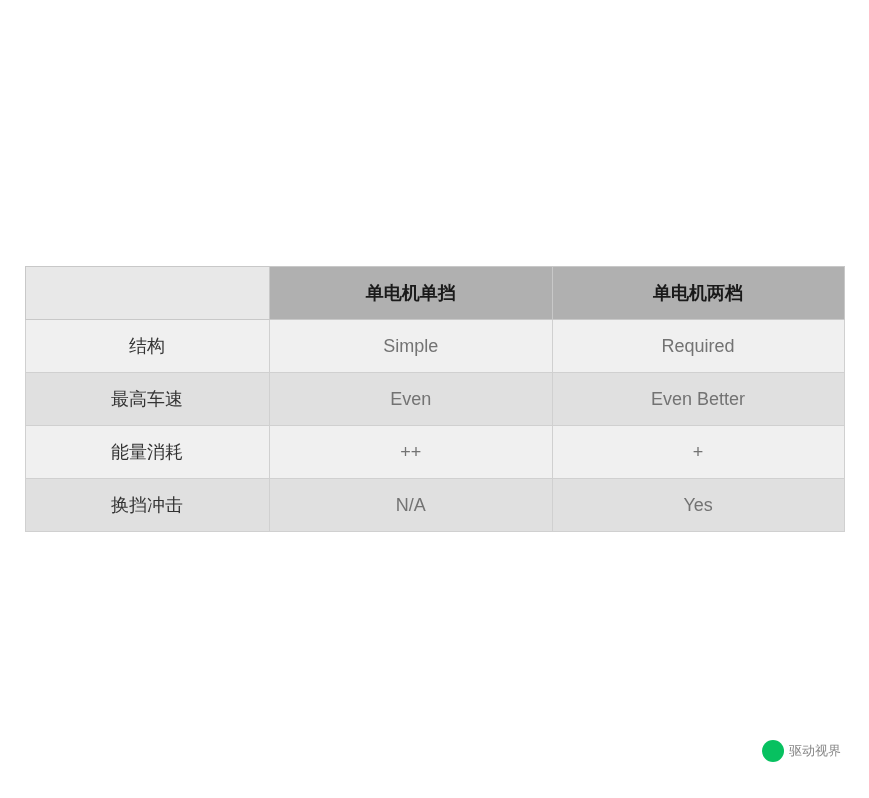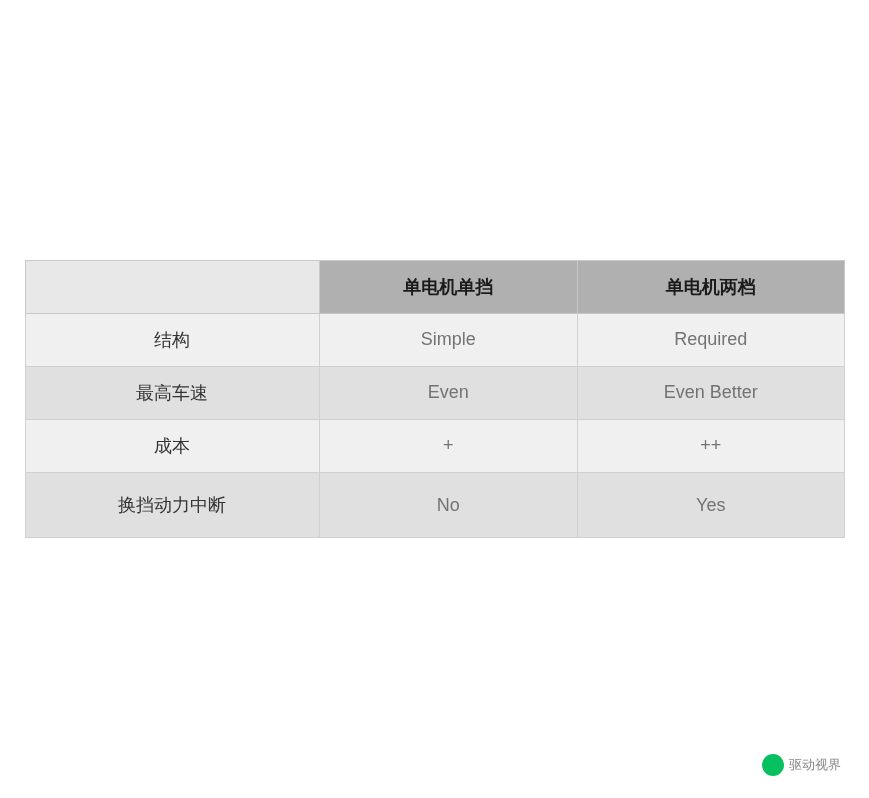--- a/index.html
+++ b/index.html
@@ -118,6 +118,11 @@
           <td>Even Better</td>
         </tr>
         <tr>
+          <td>能量消耗</td>
+          <td>++</td>
+          <td>+</td>
+        </tr>
+        <tr>
           <td>成本</td>
           <td>+</td>
           <td>++</td>

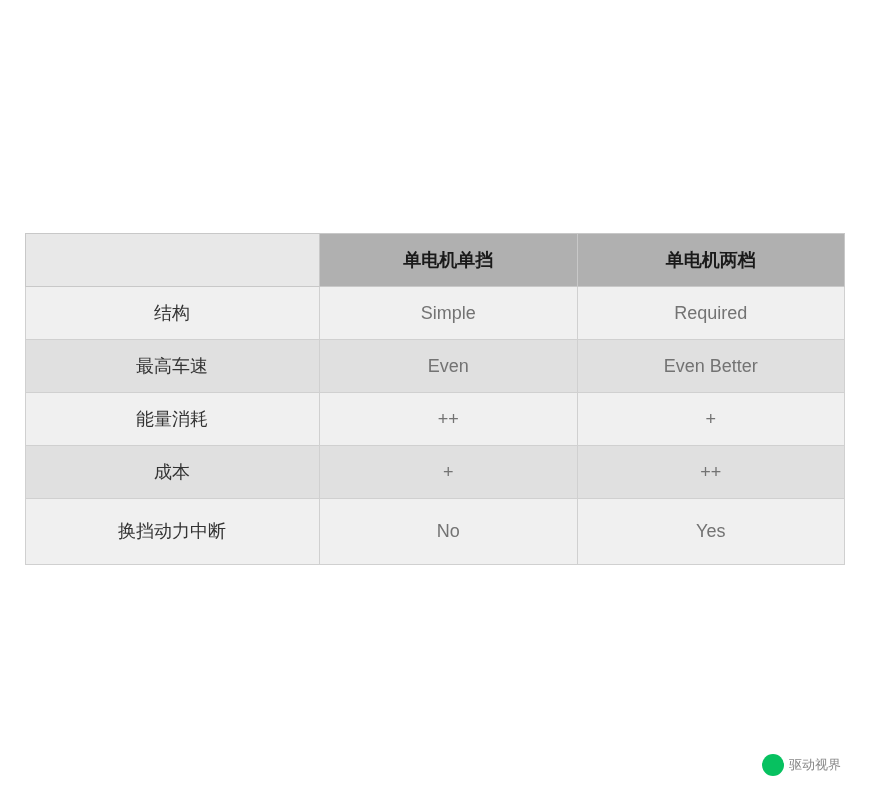--- a/index.html
+++ b/index.html
@@ -122,11 +122,6 @@
           <td>++</td>
           <td>+</td>
         </tr>
-        <tr>
-          <td>成本</td>
-          <td>+</td>
-          <td>++</td>
-        </tr>
         <tr class="tall-row">
           <td>换挡动力中断</td>
           <td>No</td>

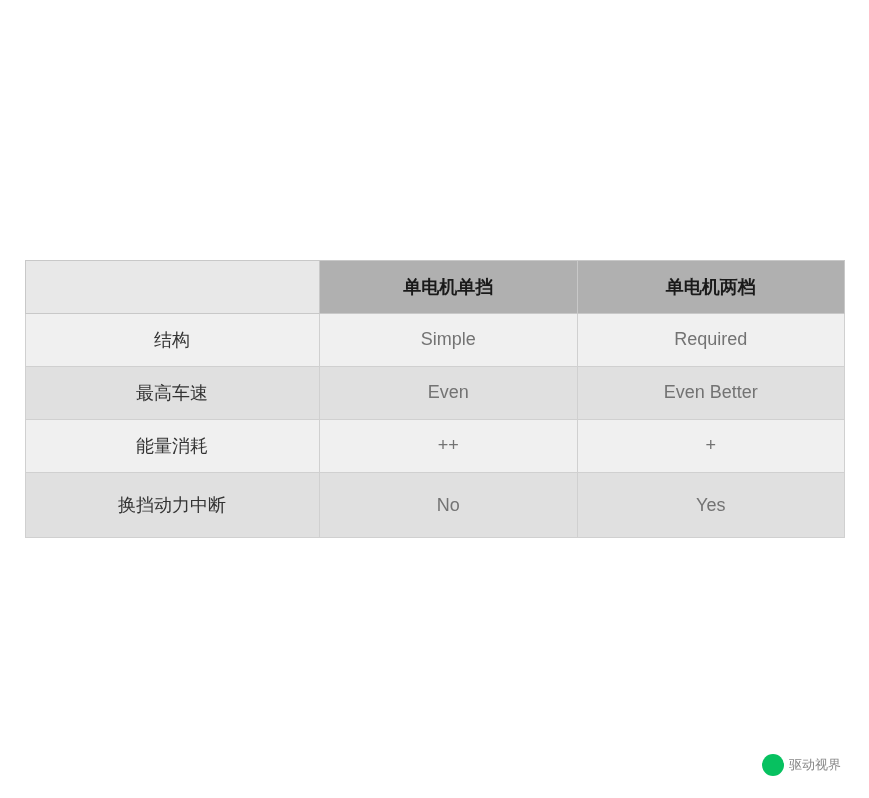--- a/index.html
+++ b/index.html
@@ -122,6 +122,11 @@
           <td>++</td>
           <td>+</td>
         </tr>
+        <tr>
+          <td>换挡冲击</td>
+          <td>N/A</td>
+          <td>Yes</td>
+        </tr>
         <tr class="tall-row">
           <td>换挡动力中断</td>
           <td>No</td>

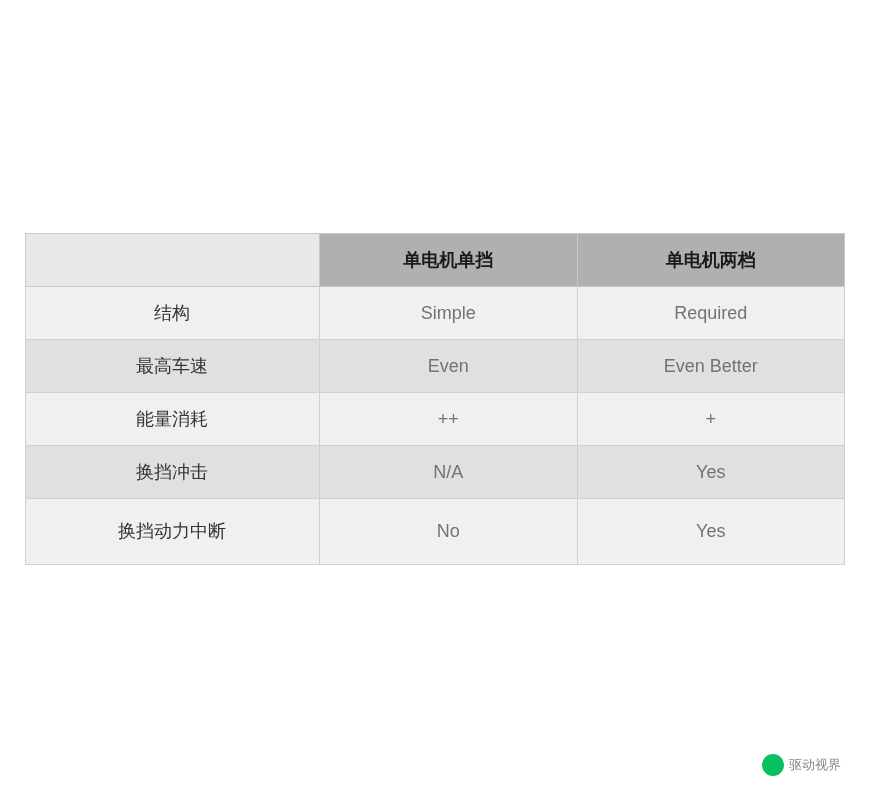--- a/index.html
+++ b/index.html
@@ -127,11 +127,6 @@
           <td>N/A</td>
           <td>Yes</td>
         </tr>
-        <tr class="tall-row">
-          <td>换挡动力中断</td>
-          <td>No</td>
-          <td>Yes</td>
-        </tr>
       </tbody>
   </table>
   <div class="watermark">

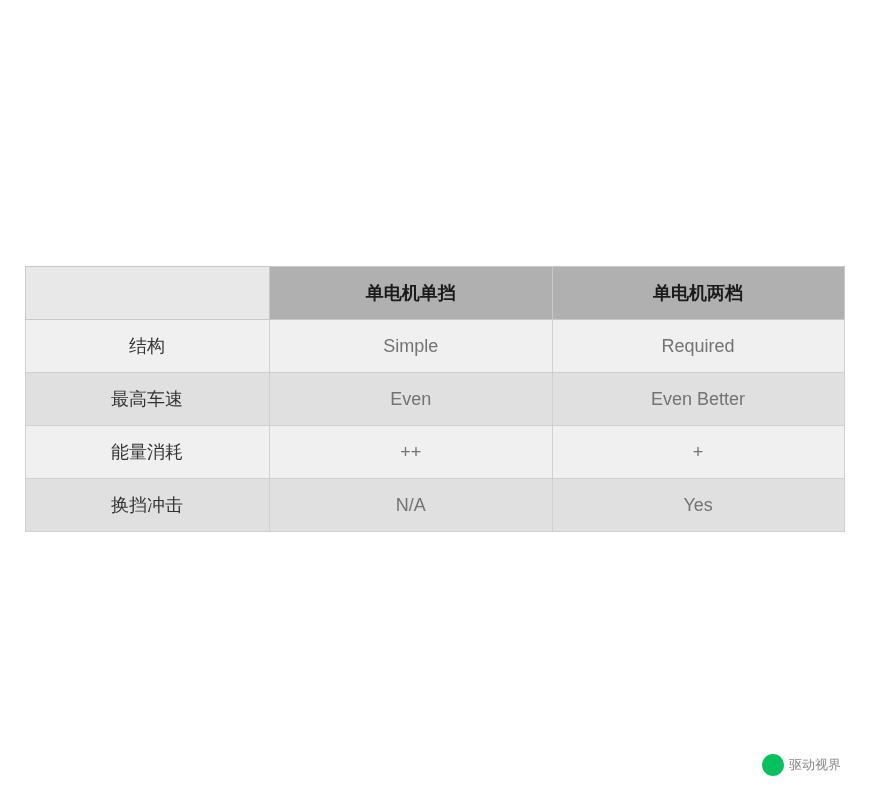--- a/index.html
+++ b/index.html
@@ -70,7 +70,7 @@
 
     .watermark {
       position: absolute;
-      bottom: 22px;
+      bottom: 36px;
       right: 28px;
       font-size: 13px;
       color: #888;

